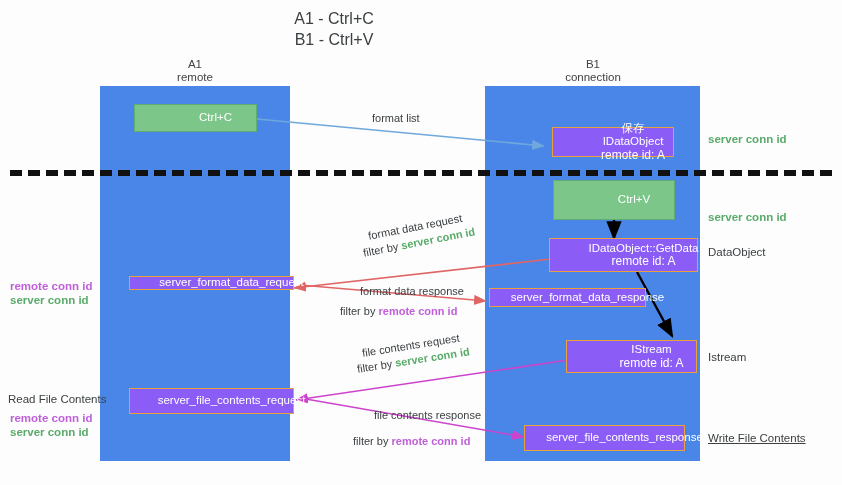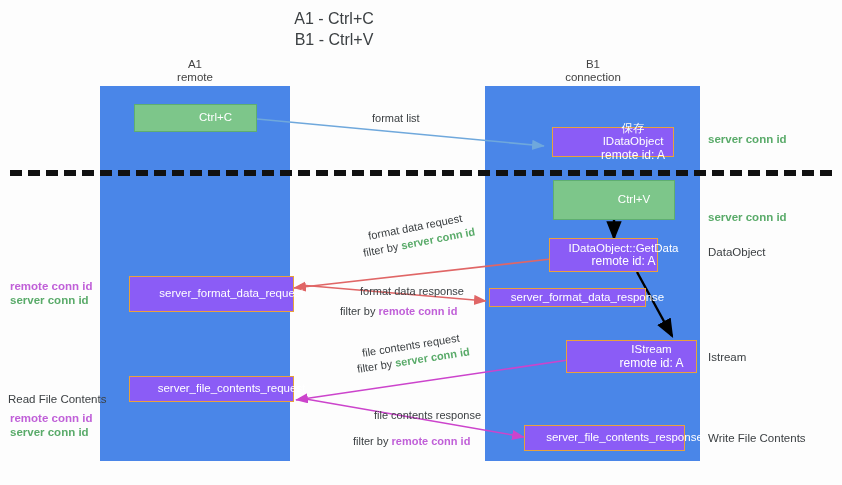--- a/index.html
+++ b/index.html
@@ -112,7 +112,7 @@
     <div>Ctrl+V</div>
   </div>
 
-  <div class="node orange" style="left:549px;top:238px;width:109px;height:34px;">
+  <div class="node orange" style="left:549px;top:238px;width:149px;height:34px;">
     <div>IDataObject::GetData</div>
     <div class="l2">remote id: A</div>
   </div>

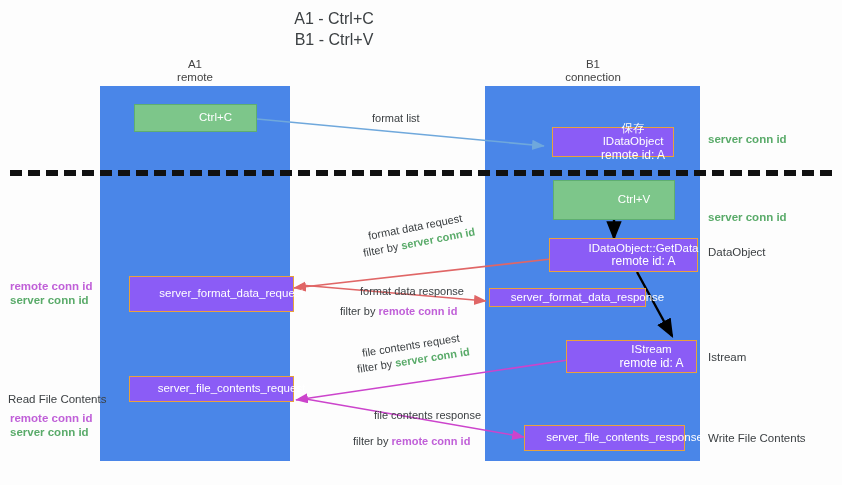--- a/index.html
+++ b/index.html
@@ -95,7 +95,7 @@
     <div>Ctrl+C</div>
   </div>
 
-  <div class="node orange" style="left:129px;top:276px;width:165px;height:36px;">
+  <div class="node orange" style="left:129px;top:276px;width:165px;height:14px;">
     <div>server_format_data_request</div>
   </div>
 

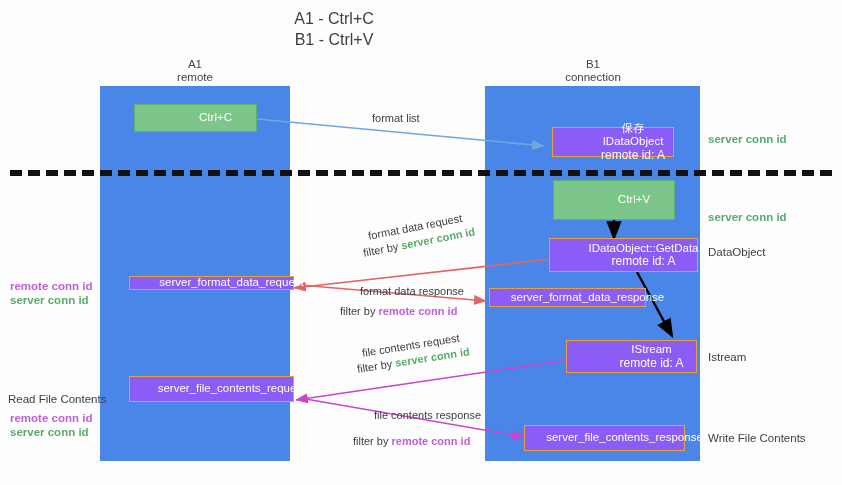--- a/index.html
+++ b/index.html
@@ -99,7 +99,7 @@
     <div>server_format_data_request</div>
   </div>
 
-  <div class="node orange" style="left:129px;top:376px;width:165px;height:26px;">
+  <div class="node orange" style="left:129px;top:388px;width:165px;height:26px;">
     <div>server_file_contents_request</div>
   </div>
 

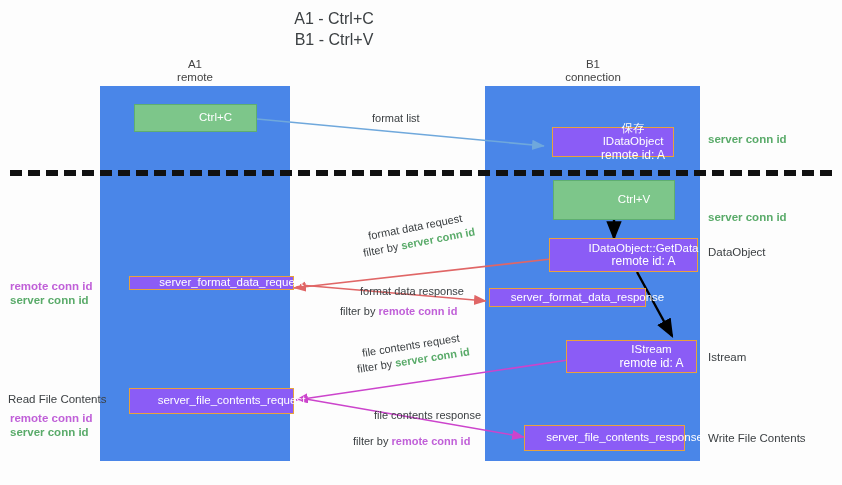--- a/index.html
+++ b/index.html
@@ -156,7 +156,7 @@
   <div class="side-note green-t" style="left:708px;top:210px;">server conn id</div>
   <div class="side-label" style="left:708px;top:245px;">DataObject</div>
   <div class="side-label" style="left:708px;top:350px;">Istream</div>
-  <div class="side-label" style="left:708px;top:431px;">Write File Contents</div>
+  <div class="side-label" style="left:708px;top:431px;text-decoration:underline;">Write File Contents</div>
 
   <div class="side-note violet-t" style="left:10px;top:279px;">remote conn id</div>
   <div class="side-note green-t" style="left:10px;top:293px;">server conn id</div>

